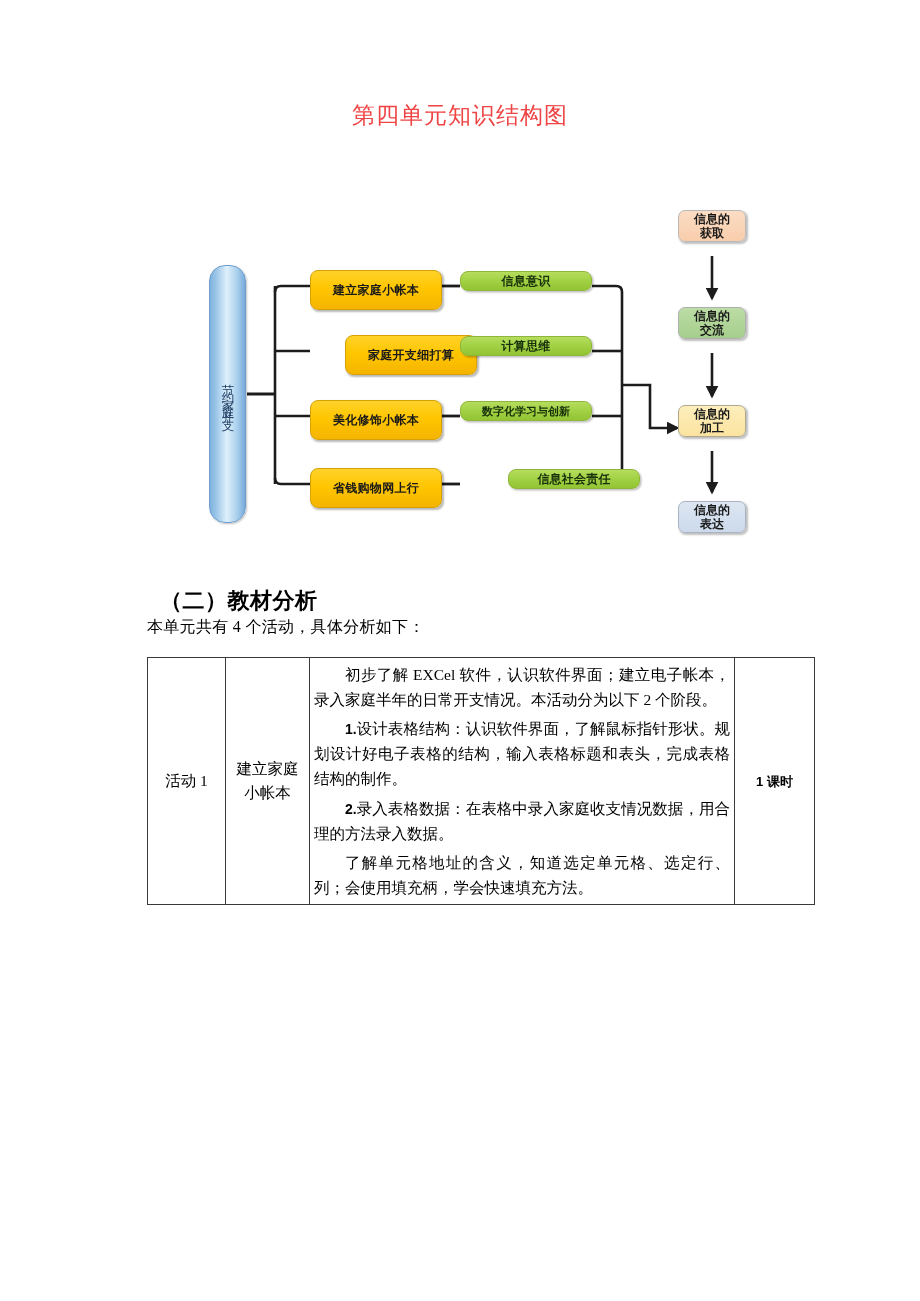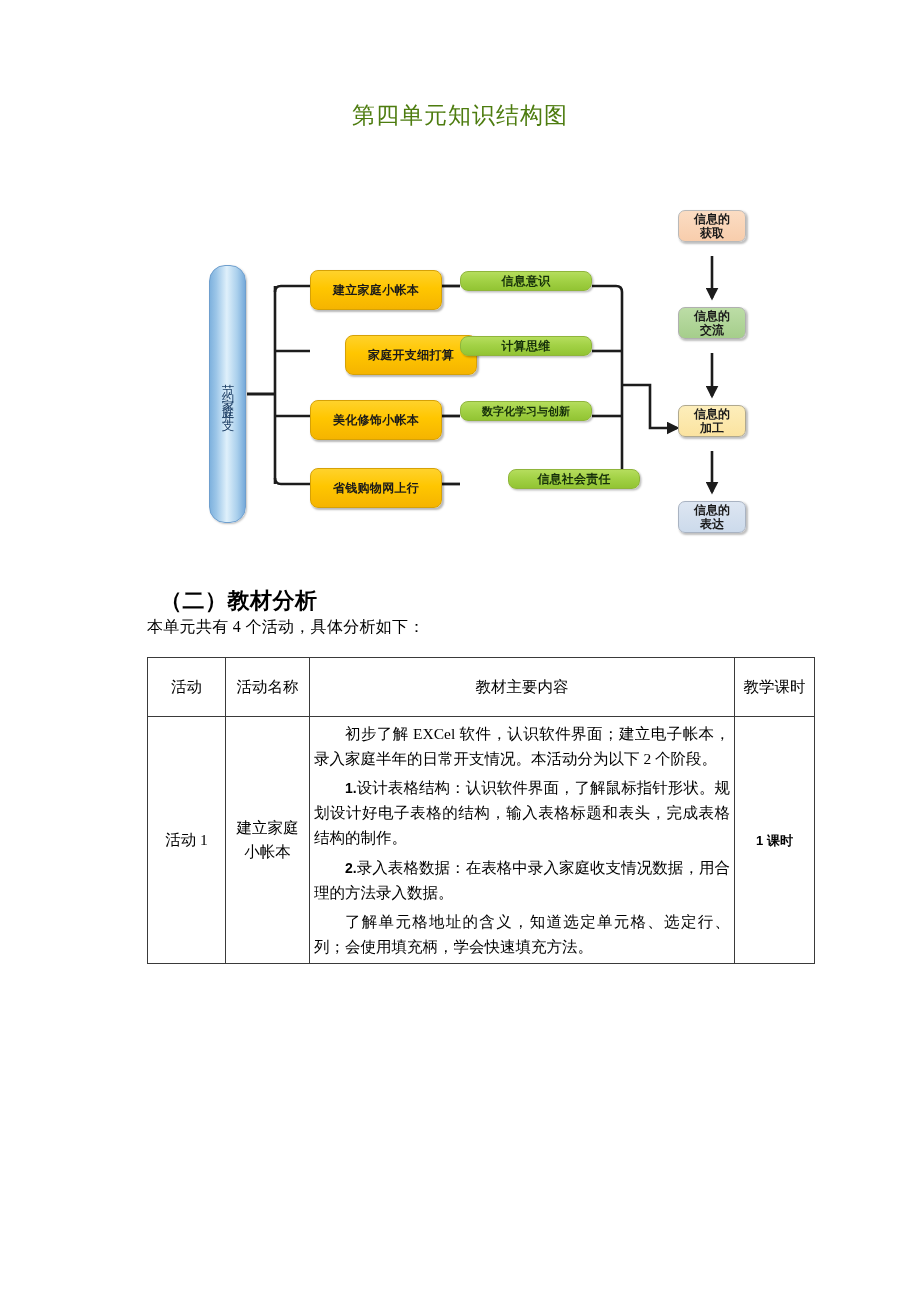--- a/index.html
+++ b/index.html
@@ -27,7 +27,7 @@
     font-size: 23px;
     font-weight: 400;
     letter-spacing: 1px;
-    color: #4d7c0f;
+    color: #ef4444;
   }
 
   

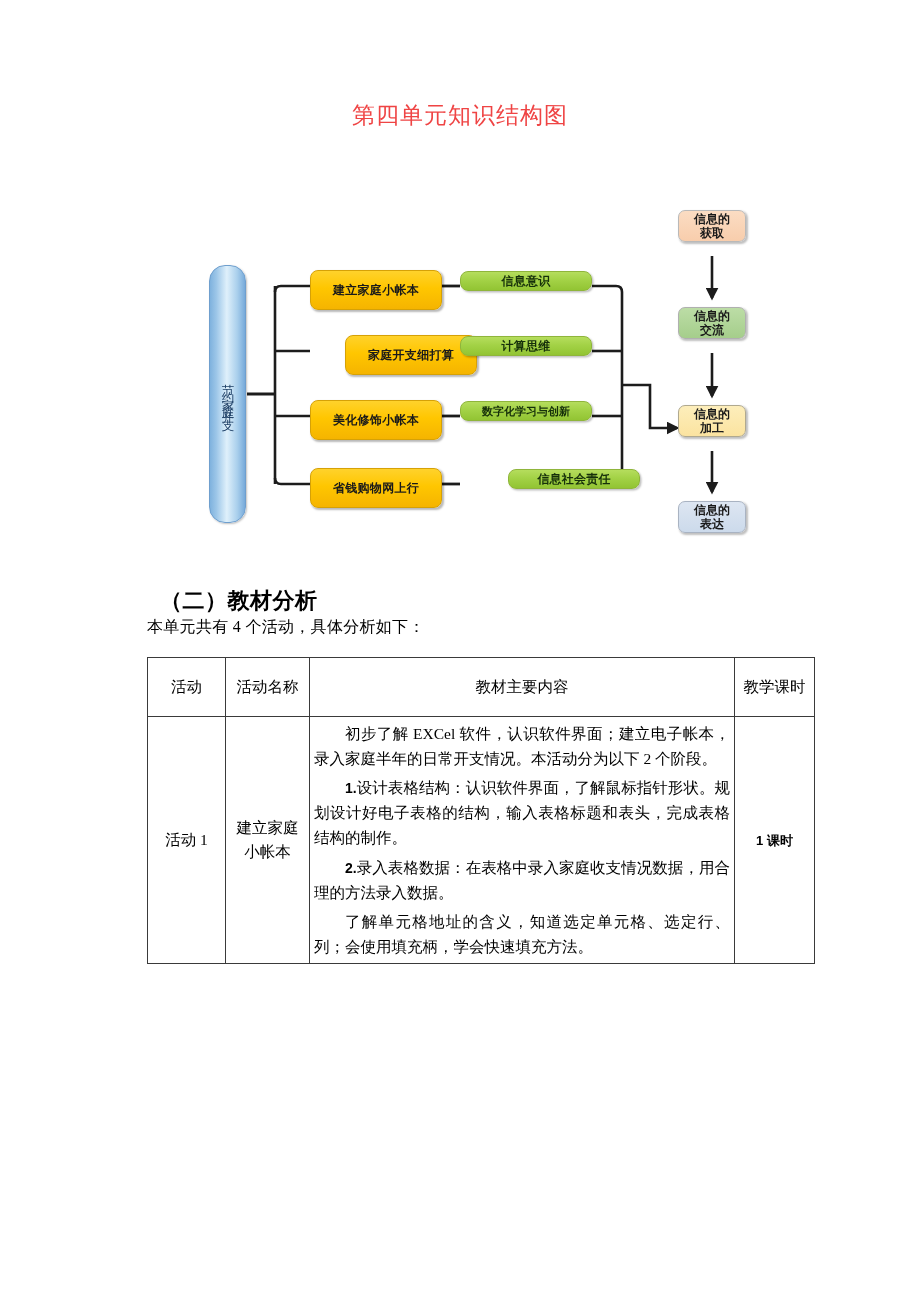--- a/index.html
+++ b/index.html
@@ -286,12 +286,6 @@
       <col class="col-d">
   </colgroup>
   <tbody>
-    <tr>
-      <td class="th-cell">活动</td>
-      <td class="th-cell">活动名称</td>
-      <td class="th-cell">教材主要内容</td>
-      <td class="th-cell">教学课时</td>
-    </tr>
     <tr>
       <td class="cell-center">
         <span class="num-wrap">活动 1</span>

